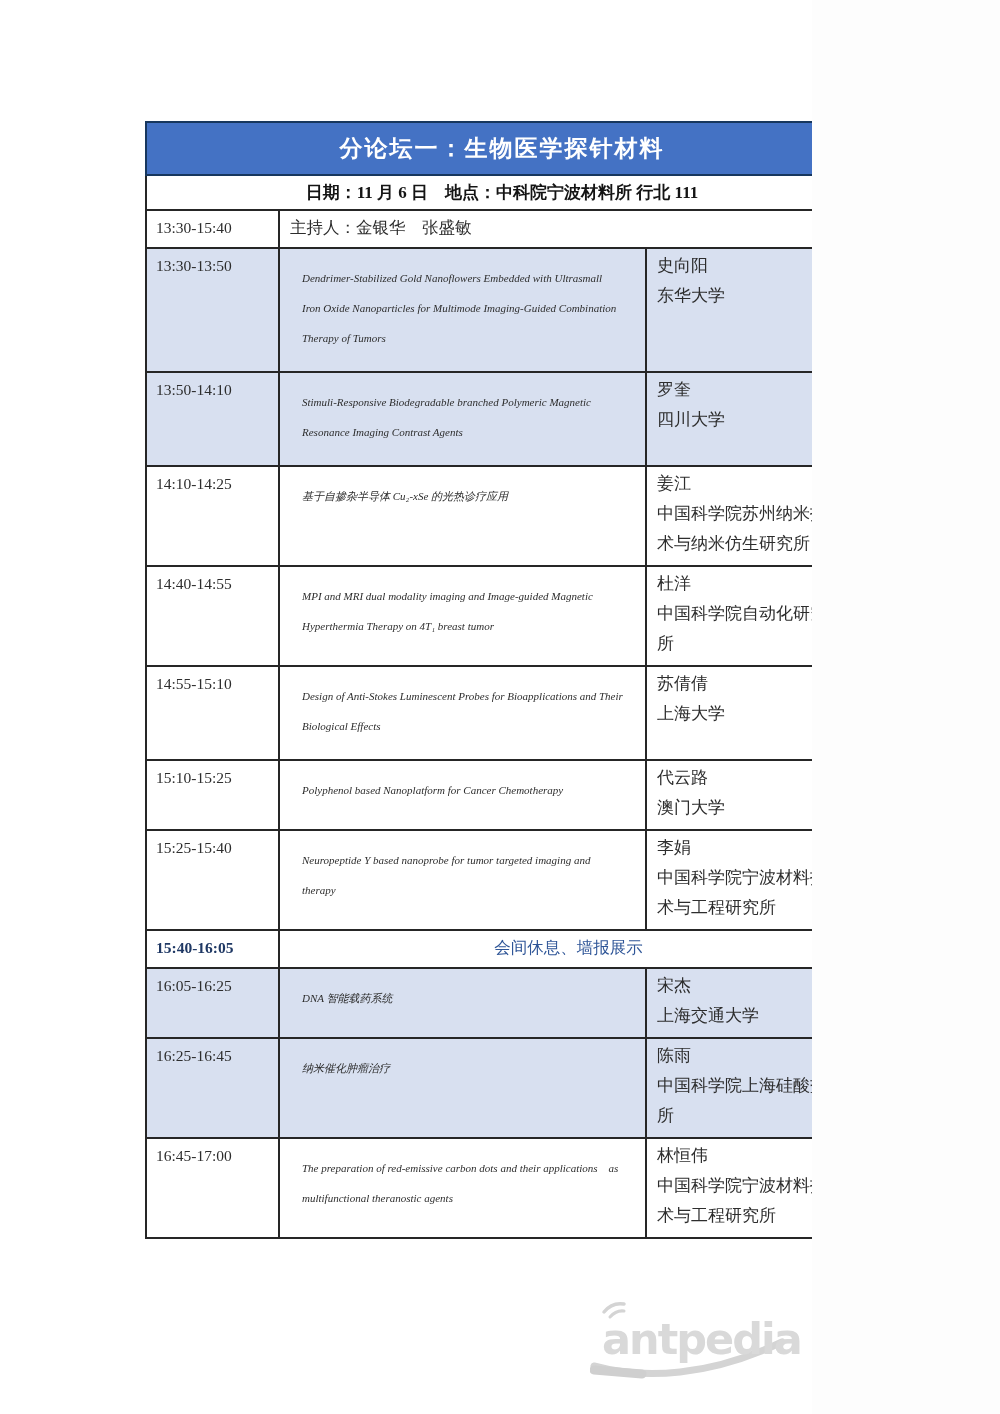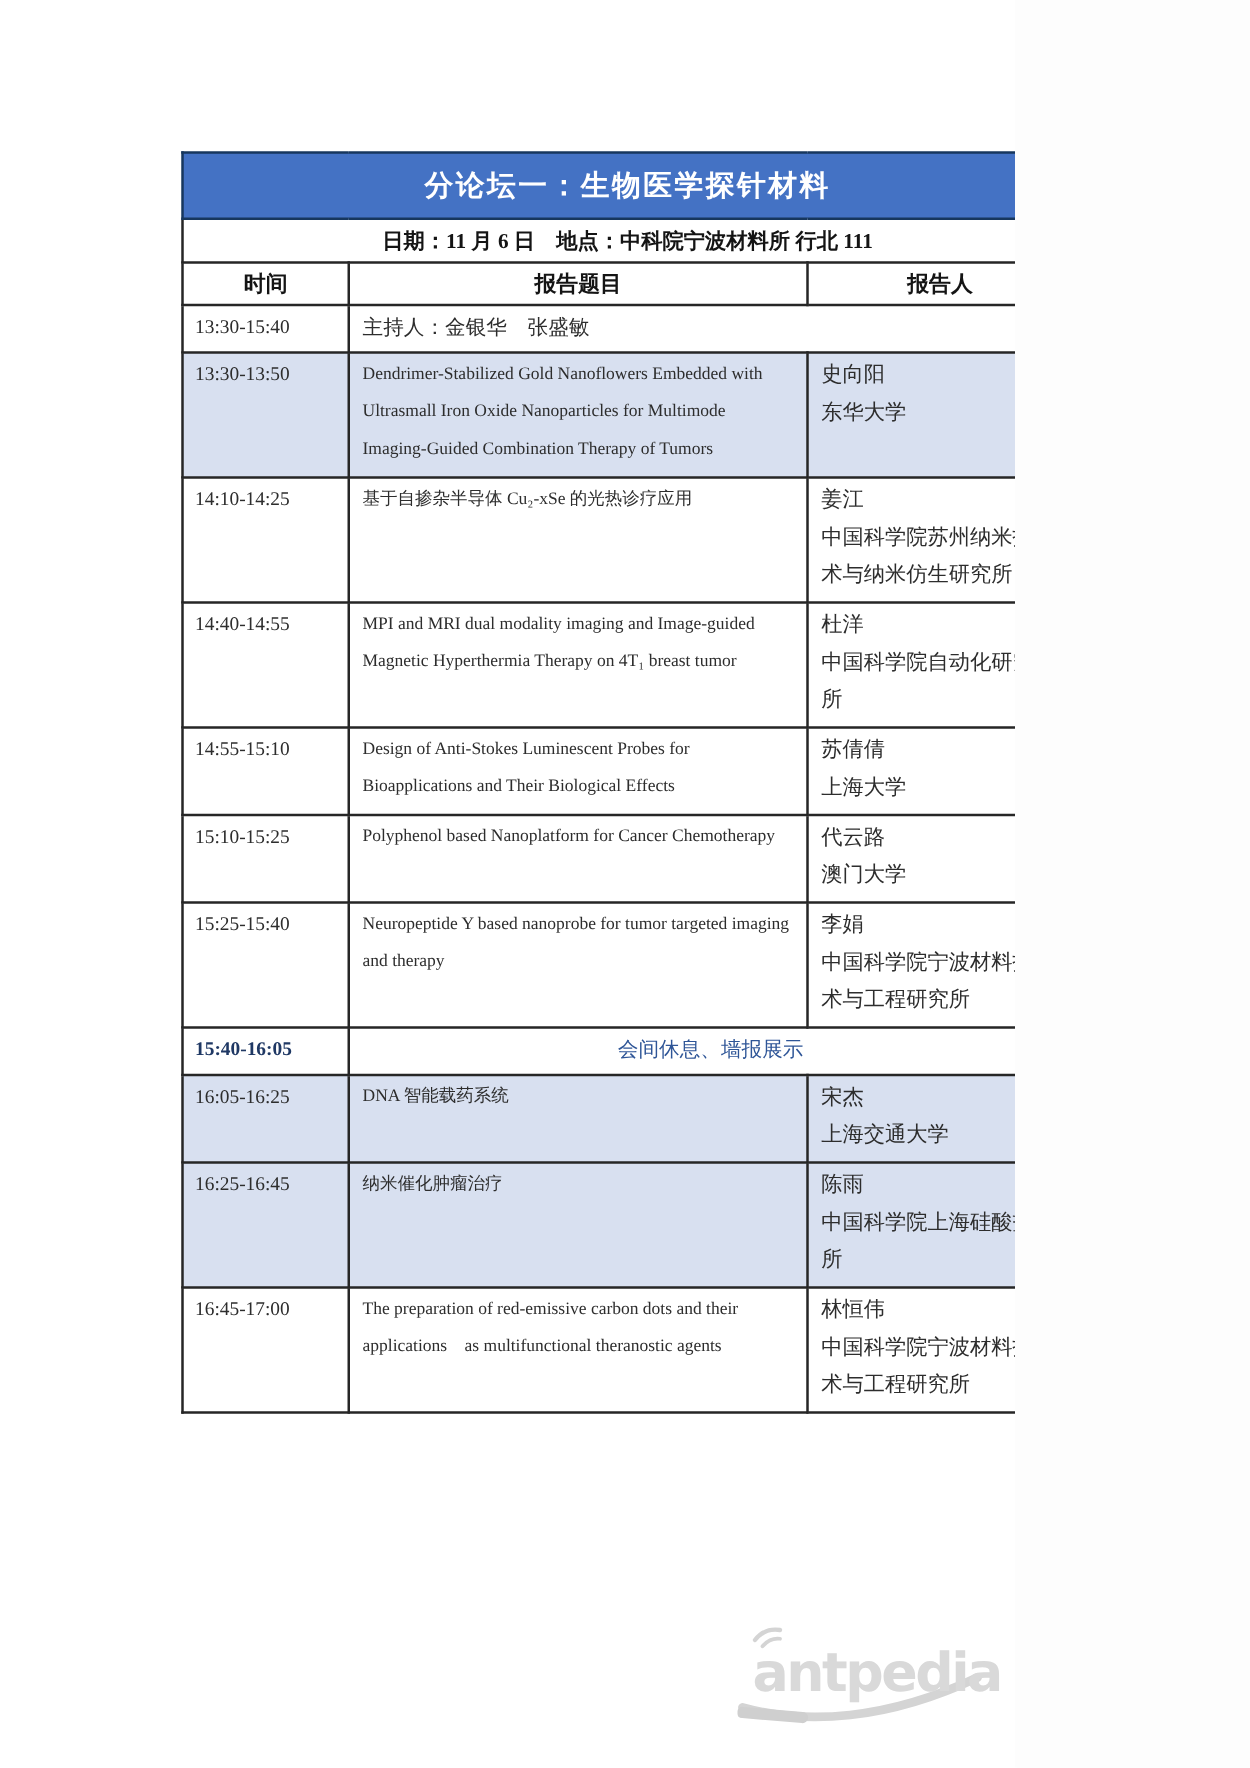--- a/index.html
+++ b/index.html
@@ -84,11 +84,6 @@
       <tr class="meta-row">
         <td colspan="3">日期：11 月 6 日　地点：中科院宁波材料所 行北 111</td>
       </tr>
-      <tr class="cols-row">
-        <td>时间</td>
-        <td>报告题目</td>
-        <td>报告人</td>
-      </tr>
     </thead>
     <tbody id="schedule-rows">
         <tr class="chair">

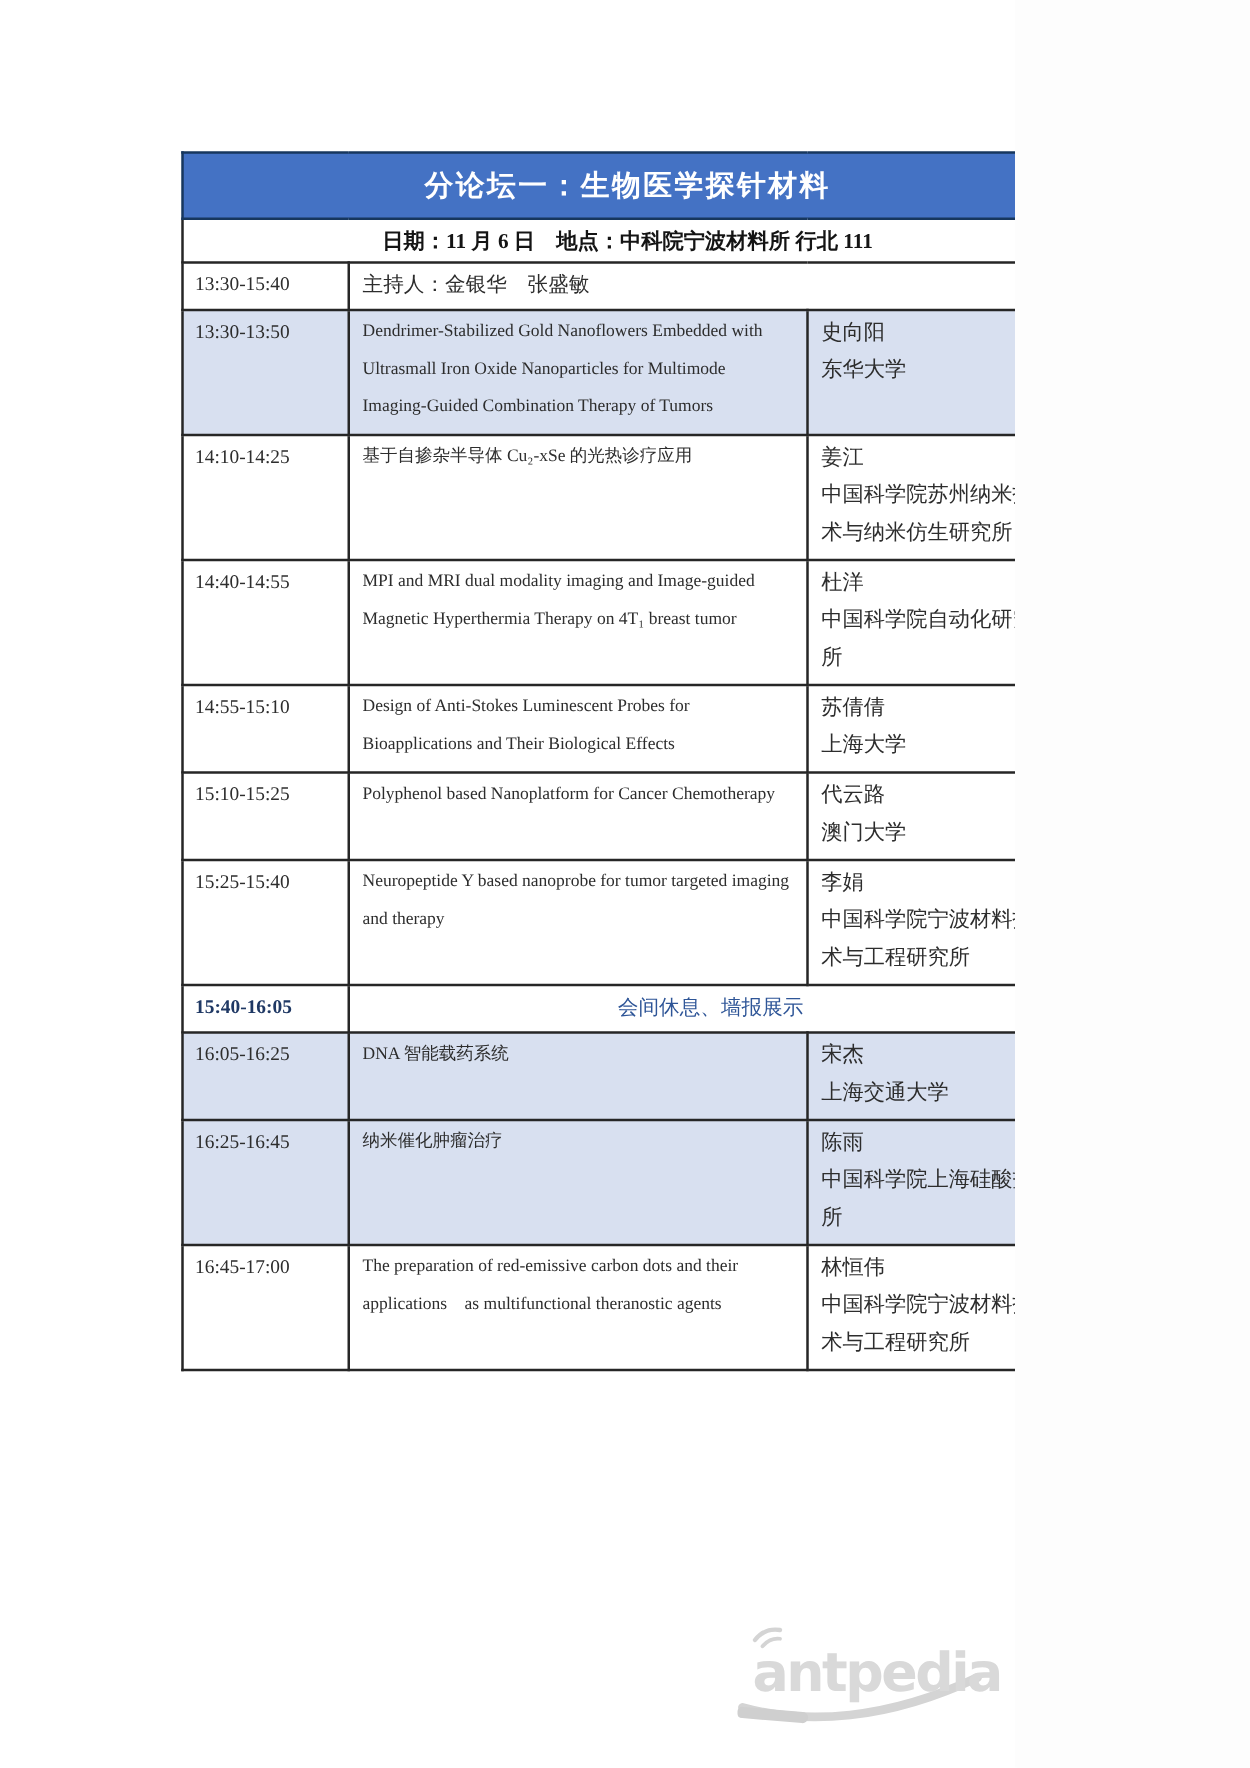--- a/index.html
+++ b/index.html
@@ -47,7 +47,7 @@
 
   .c-time{font-size:15.5px;line-height:30px;padding:2px 4px 4px 9px;white-space:nowrap;}
   .c-title{padding:2px 10px 6px 10px;}
-  .c-title p{margin:0;font-size:14px;line-height:30px;white-space:pre-wrap;}
+  .c-title p{margin:12px;font-size:11px;line-height:30px;white-space:pre-wrap;font-style:italic;}
   .c-speaker{font-size:17px;line-height:30px;padding:2px 20px 6px 10px;}
   .c-merged{font-size:16.5px;line-height:30px;padding:2px 10px 4px 10px;}
 

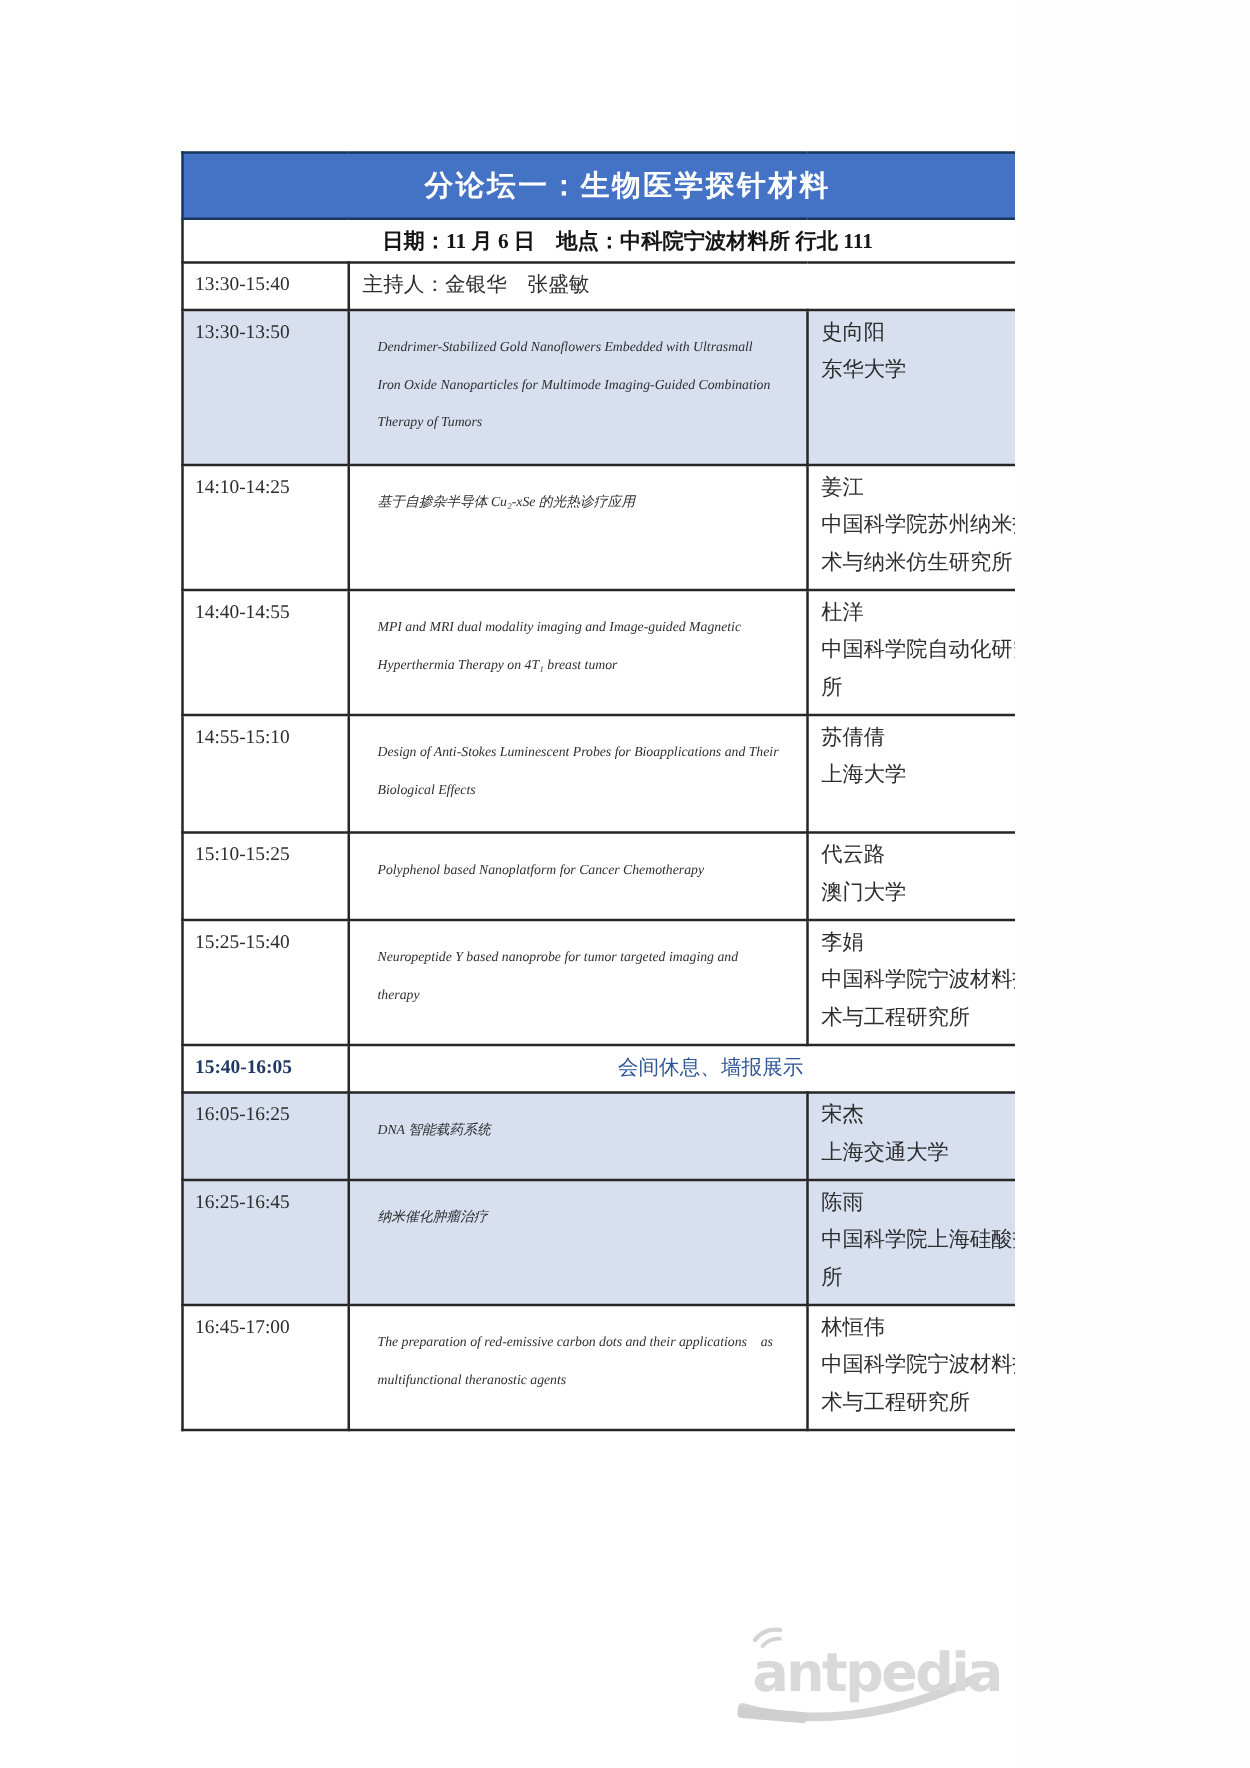--- a/index.html
+++ b/index.html
@@ -100,6 +100,16 @@
             <div>东华大学</div>
           </td>
         </tr>
+        <tr class="talk shaded">
+          <td class="c-time">13:50-14:10</td>
+          <td class="c-title">
+            <p>Stimuli-Responsive Biodegradable branched Polymeric Magnetic Resonance Imaging Contrast Agents</p>
+          </td>
+          <td class="c-speaker">
+            <div>罗奎</div>
+            <div>四川大学</div>
+          </td>
+        </tr>
         <tr class="talk">
           <td class="c-time">14:10-14:25</td>
           <td class="c-title">

